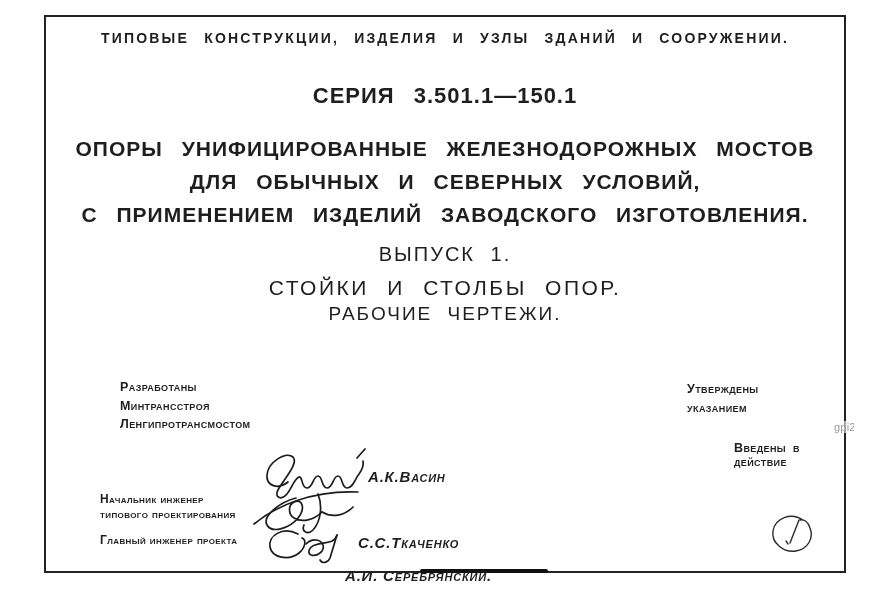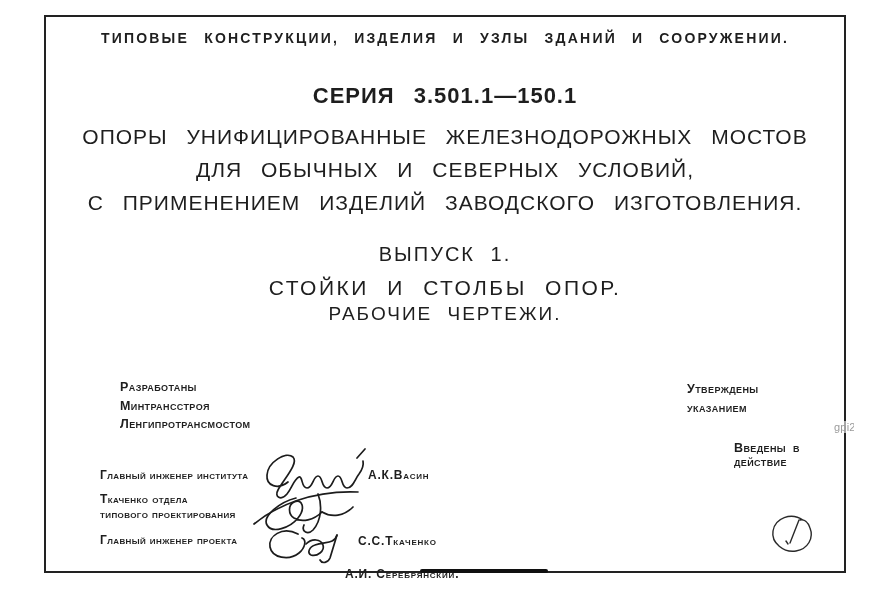--- a/index.html
+++ b/index.html
@@ -18,7 +18,7 @@
   .centered{position:absolute;left:44px;width:802px;text-align:center;white-space:nowrap;}
   .doc-header{top:30px;font-size:14px;letter-spacing:2.2px;word-spacing:9px;font-weight:bold;}
   .series{top:83px;font-size:22px;letter-spacing:1px;word-spacing:12px;font-weight:bold;}
-  .title-block{top:120px;font-size:21px;letter-spacing:1px;word-spacing:12px;line-height:33px;font-weight:normal;}
+  .title-block{top:132px;font-size:21px;letter-spacing:1px;word-spacing:12px;line-height:33px;font-weight:bold;}
   .issue{top:243px;font-size:20px;letter-spacing:2px;word-spacing:8px;}
   .subtitle1{top:276px;font-size:21px;letter-spacing:2.5px;word-spacing:10px;}
   .subtitle2{top:303px;font-size:19px;letter-spacing:2px;word-spacing:8px;}

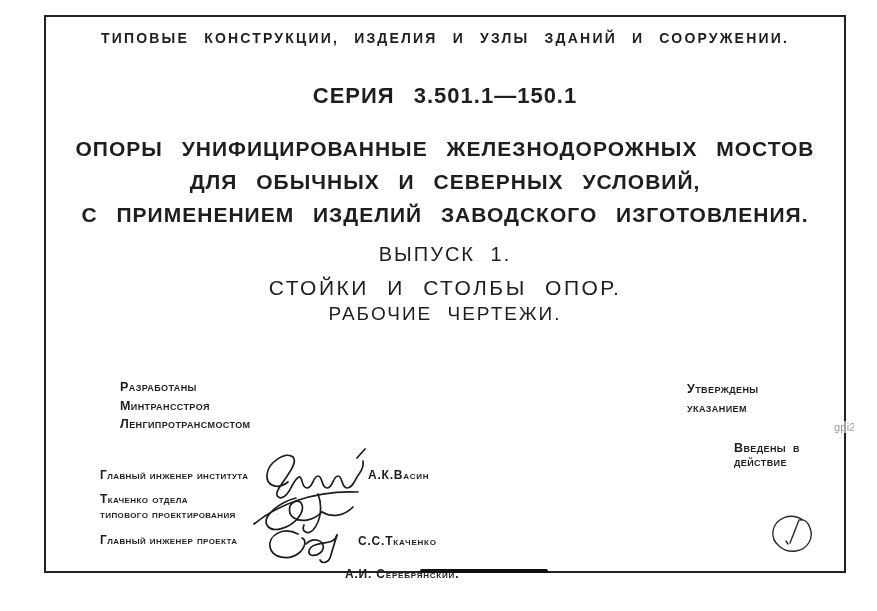--- a/index.html
+++ b/index.html
@@ -77,7 +77,6 @@
 
   <div class="watermark">gpi22.ru</div>
 
-  <div class="sig-label sc" style="left:100px;top:468px;">Главный инженер института</div>
   <svg class="sig-svg" style="left:256px;top:446px;" width="118" height="60" viewBox="0 0 118 60">
     <path d="M32,36 C22,44 10,40 11,29 C12,16 30,5 37,11 C43,17 28,33 22,44 C18,51 25,55 31,48 C36,42 38,33 43,31 C47,30 45,42 51,42 C57,42 57,30 62,30 C67,30 65,42 71,42 C77,42 77,30 82,30 C87,30 85,42 91,42 C97,42 99,33 103,28 C106,24 108,20 107,15"></path>
     <path d="M101,12 L109,3"></path>

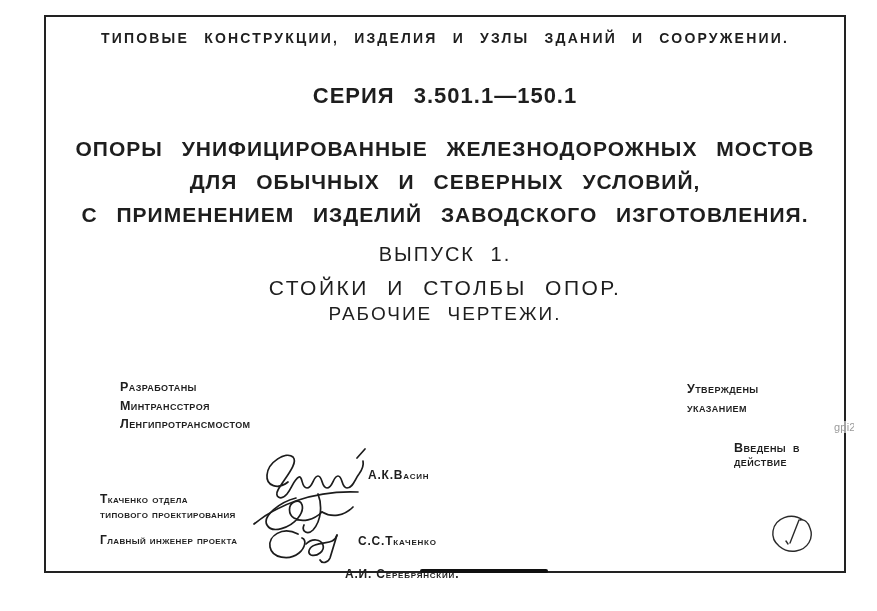--- a/index.html
+++ b/index.html
@@ -28,7 +28,7 @@
   .appr{left:687px;top:380px;}
   .effective{position:absolute;left:688px;top:441px;font-size:12.5px;letter-spacing:0.4px;word-spacing:3px;font-weight:bold;padding-left:46px;}
   .sig-label{position:absolute;font-size:12px;line-height:15px;letter-spacing:0.4px;font-weight:bold;}
-  .sig-name{position:absolute;font-size:12px;letter-spacing:0.8px;font-weight:bold;white-space:nowrap;}
+  .sig-name{position:absolute;font-size:15px;letter-spacing:0.8px;font-weight:bold;white-space:nowrap;font-style:italic;}
   .sig-svg{position:absolute;}
   .sig-svg path{fill:none;stroke:#1c1c1c;stroke-width:1.7;stroke-linecap:round;stroke-linejoin:round;}
   .mark-svg{position:absolute;left:765px;top:510px;}

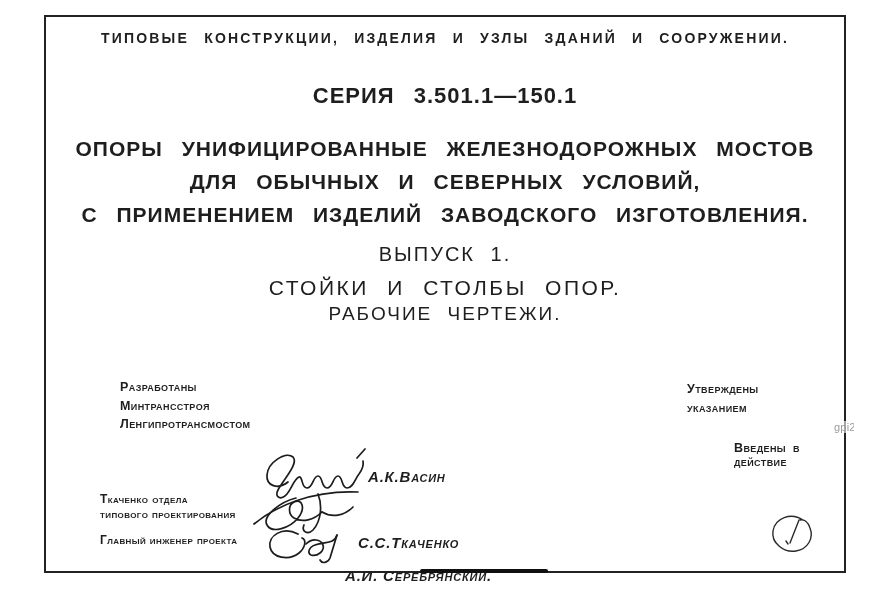--- a/index.html
+++ b/index.html
@@ -84,7 +84,7 @@
   <div class="sig-name sc" style="left:368px;top:468px;">А.К.Васин</div>
 
   <div class="sig-label sc" style="left:100px;top:492px;">
-    <div>Ткаченко отдела</div>
+    <div>Начальник инженер</div>
     <div>типового проектирования</div>
   </div>
   <svg class="sig-svg" style="left:250px;top:478px;" width="112" height="64" viewBox="0 0 112 64">

